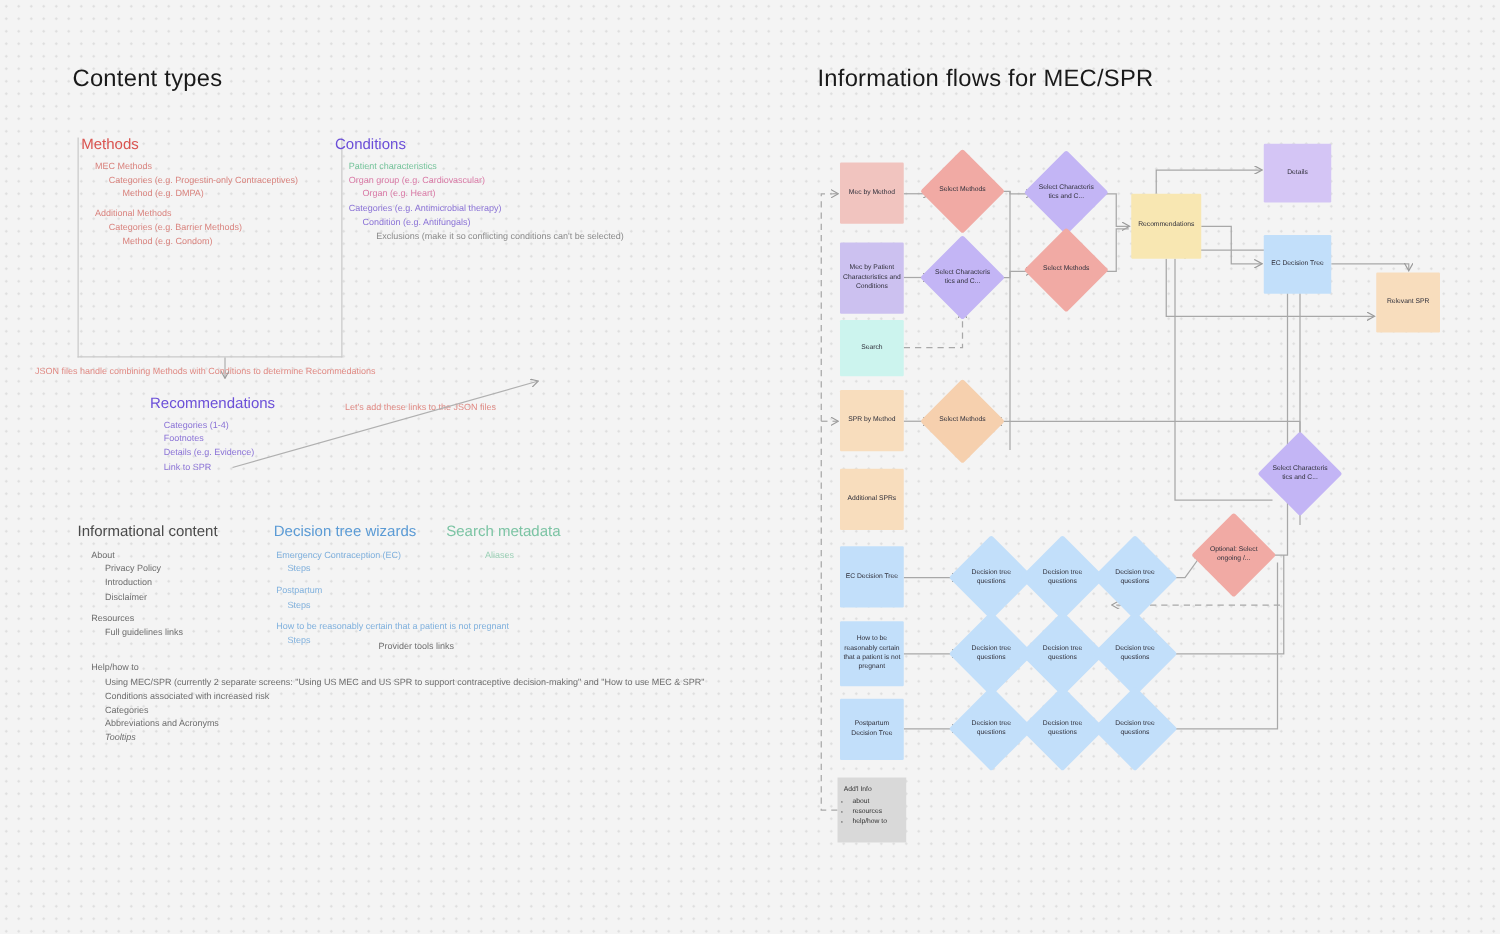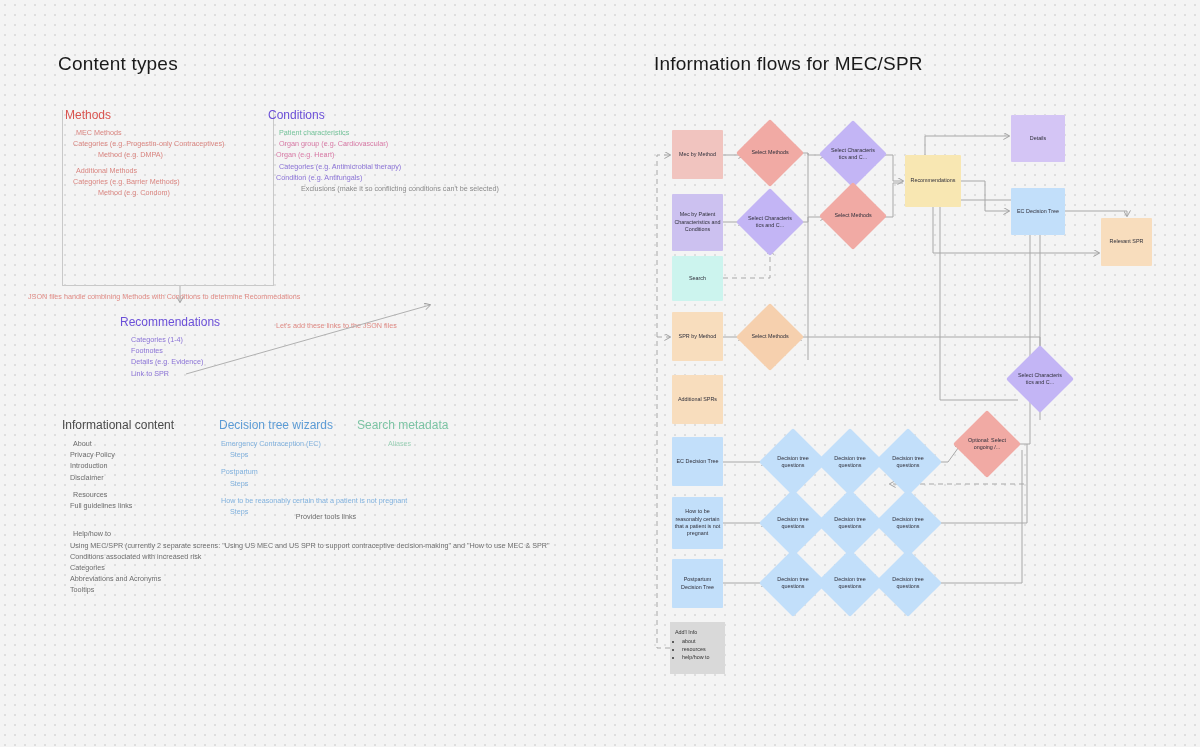--- a/index.html
+++ b/index.html
@@ -25,7 +25,7 @@
   .leaf{font-size:7.2px;line-height:11.2px;white-space:nowrap;}
   .leaf.ind0{margin-left:0px;}
   .leaf.ind1{margin-left:11px;}
-  .leaf.ind2{margin-left:8px;}
+  .leaf.ind2{margin-left:22px;}
   .leaf.ind3{margin-left:33px;}
 
   .outline-box{

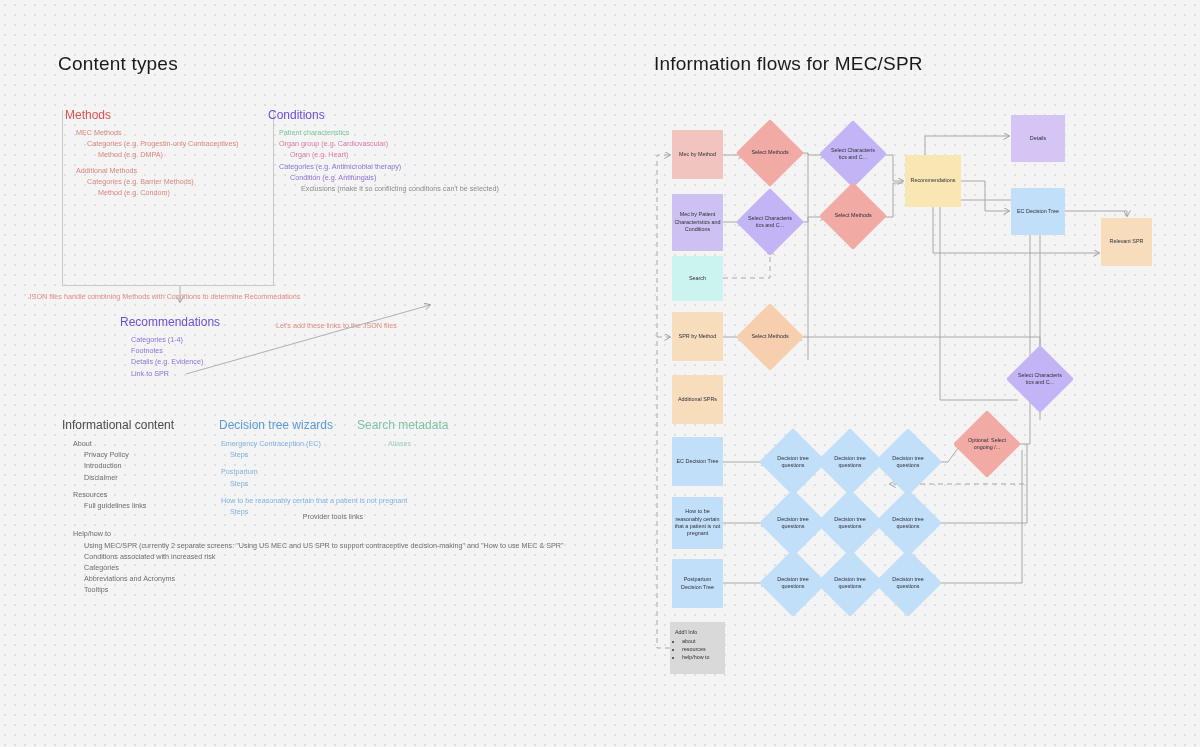--- a/index.html
+++ b/index.html
@@ -124,7 +124,7 @@
       <div class="leaf ind2" style="color:#6d6d6d;">Conditions associated with increased risk</div>
       <div class="leaf ind2" style="color:#6d6d6d;">Categories</div>
       <div class="leaf ind2" style="color:#6d6d6d;">Abbreviations and Acronyms</div>
-      <div class="leaf ind2" style="color:#6d6d6d;">Tooltips</div>
+      <div class="leaf ind2" style="color:#6d6d6d;font-style:italic;">Tooltips</div>
     </div>
   </div>
 

